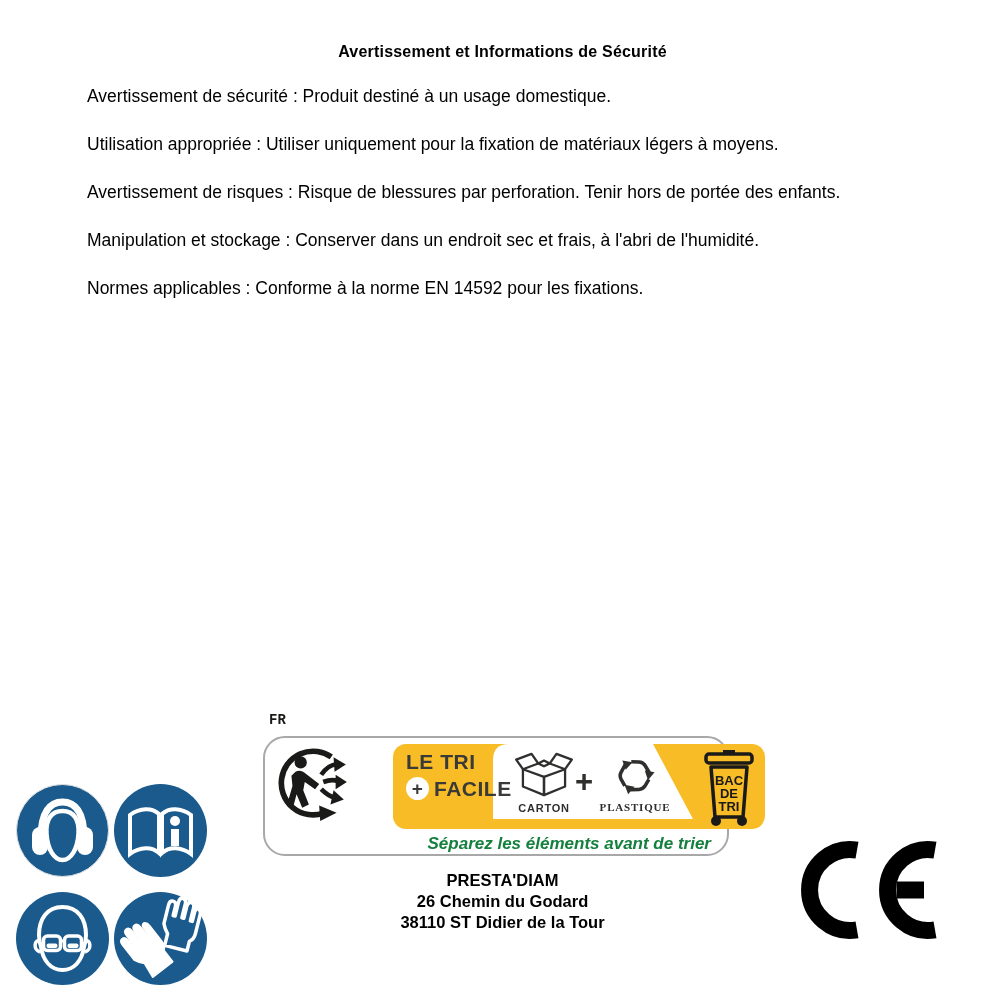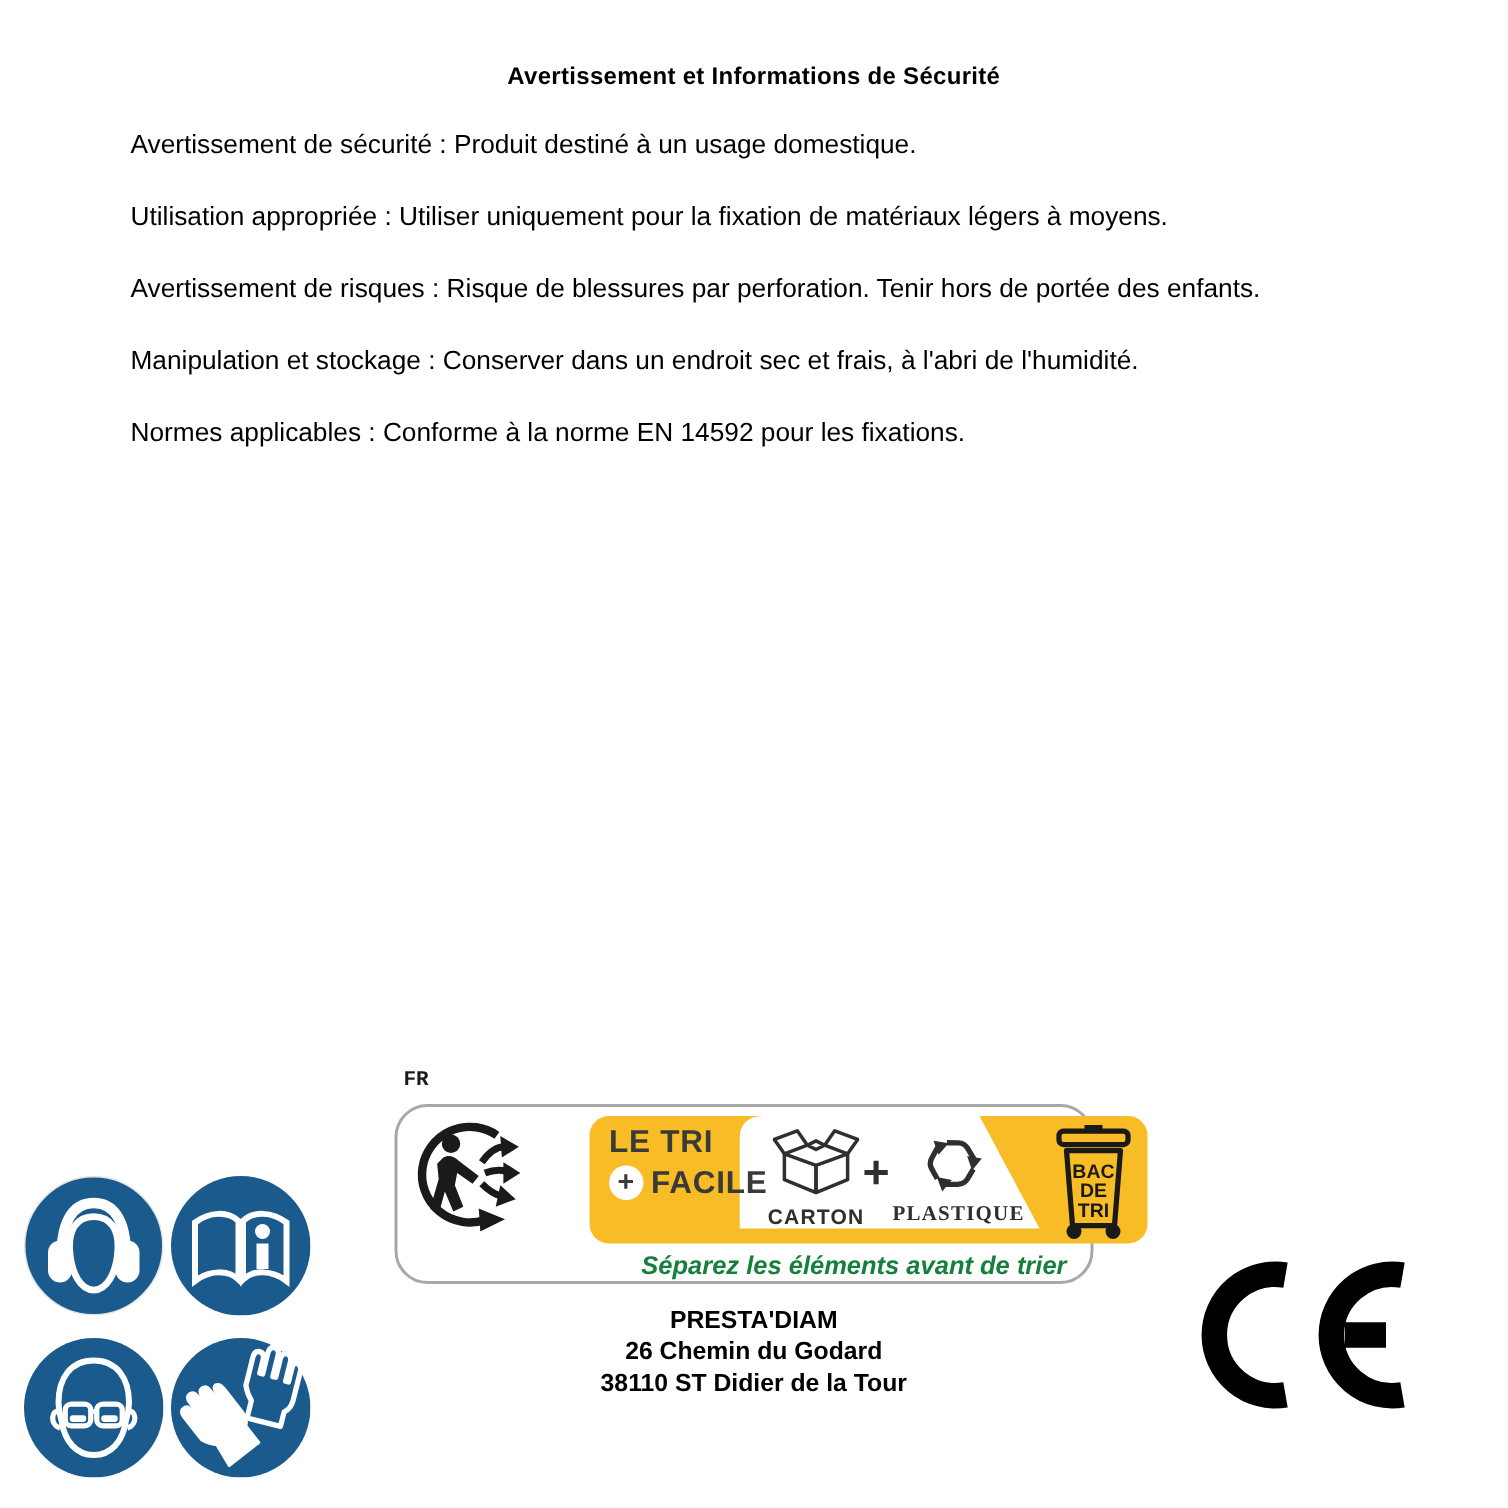--- a/index.html
+++ b/index.html
@@ -35,7 +35,7 @@
                text-align:center;}
   .white-wedge{position:absolute;left:100px;top:0;}
   .material{position:absolute;top:7px;text-align:center;color:#2f2f2e;}
-  .material .mat-label{font-size:14px;font-weight:bold;letter-spacing:.8px;margin-top:1px;}
+  .material .mat-label{font-size:11px;font-weight:bold;letter-spacing:.8px;margin-top:1px;}
   .mat-carton{left:115px;width:72px;}
   .mat-plastique{left:202px;width:80px;top:8px;font-family:Liberation Serif, serif;}
   .big-plus{position:absolute;left:182px;top:20px;font-size:31px;font-weight:bold;

